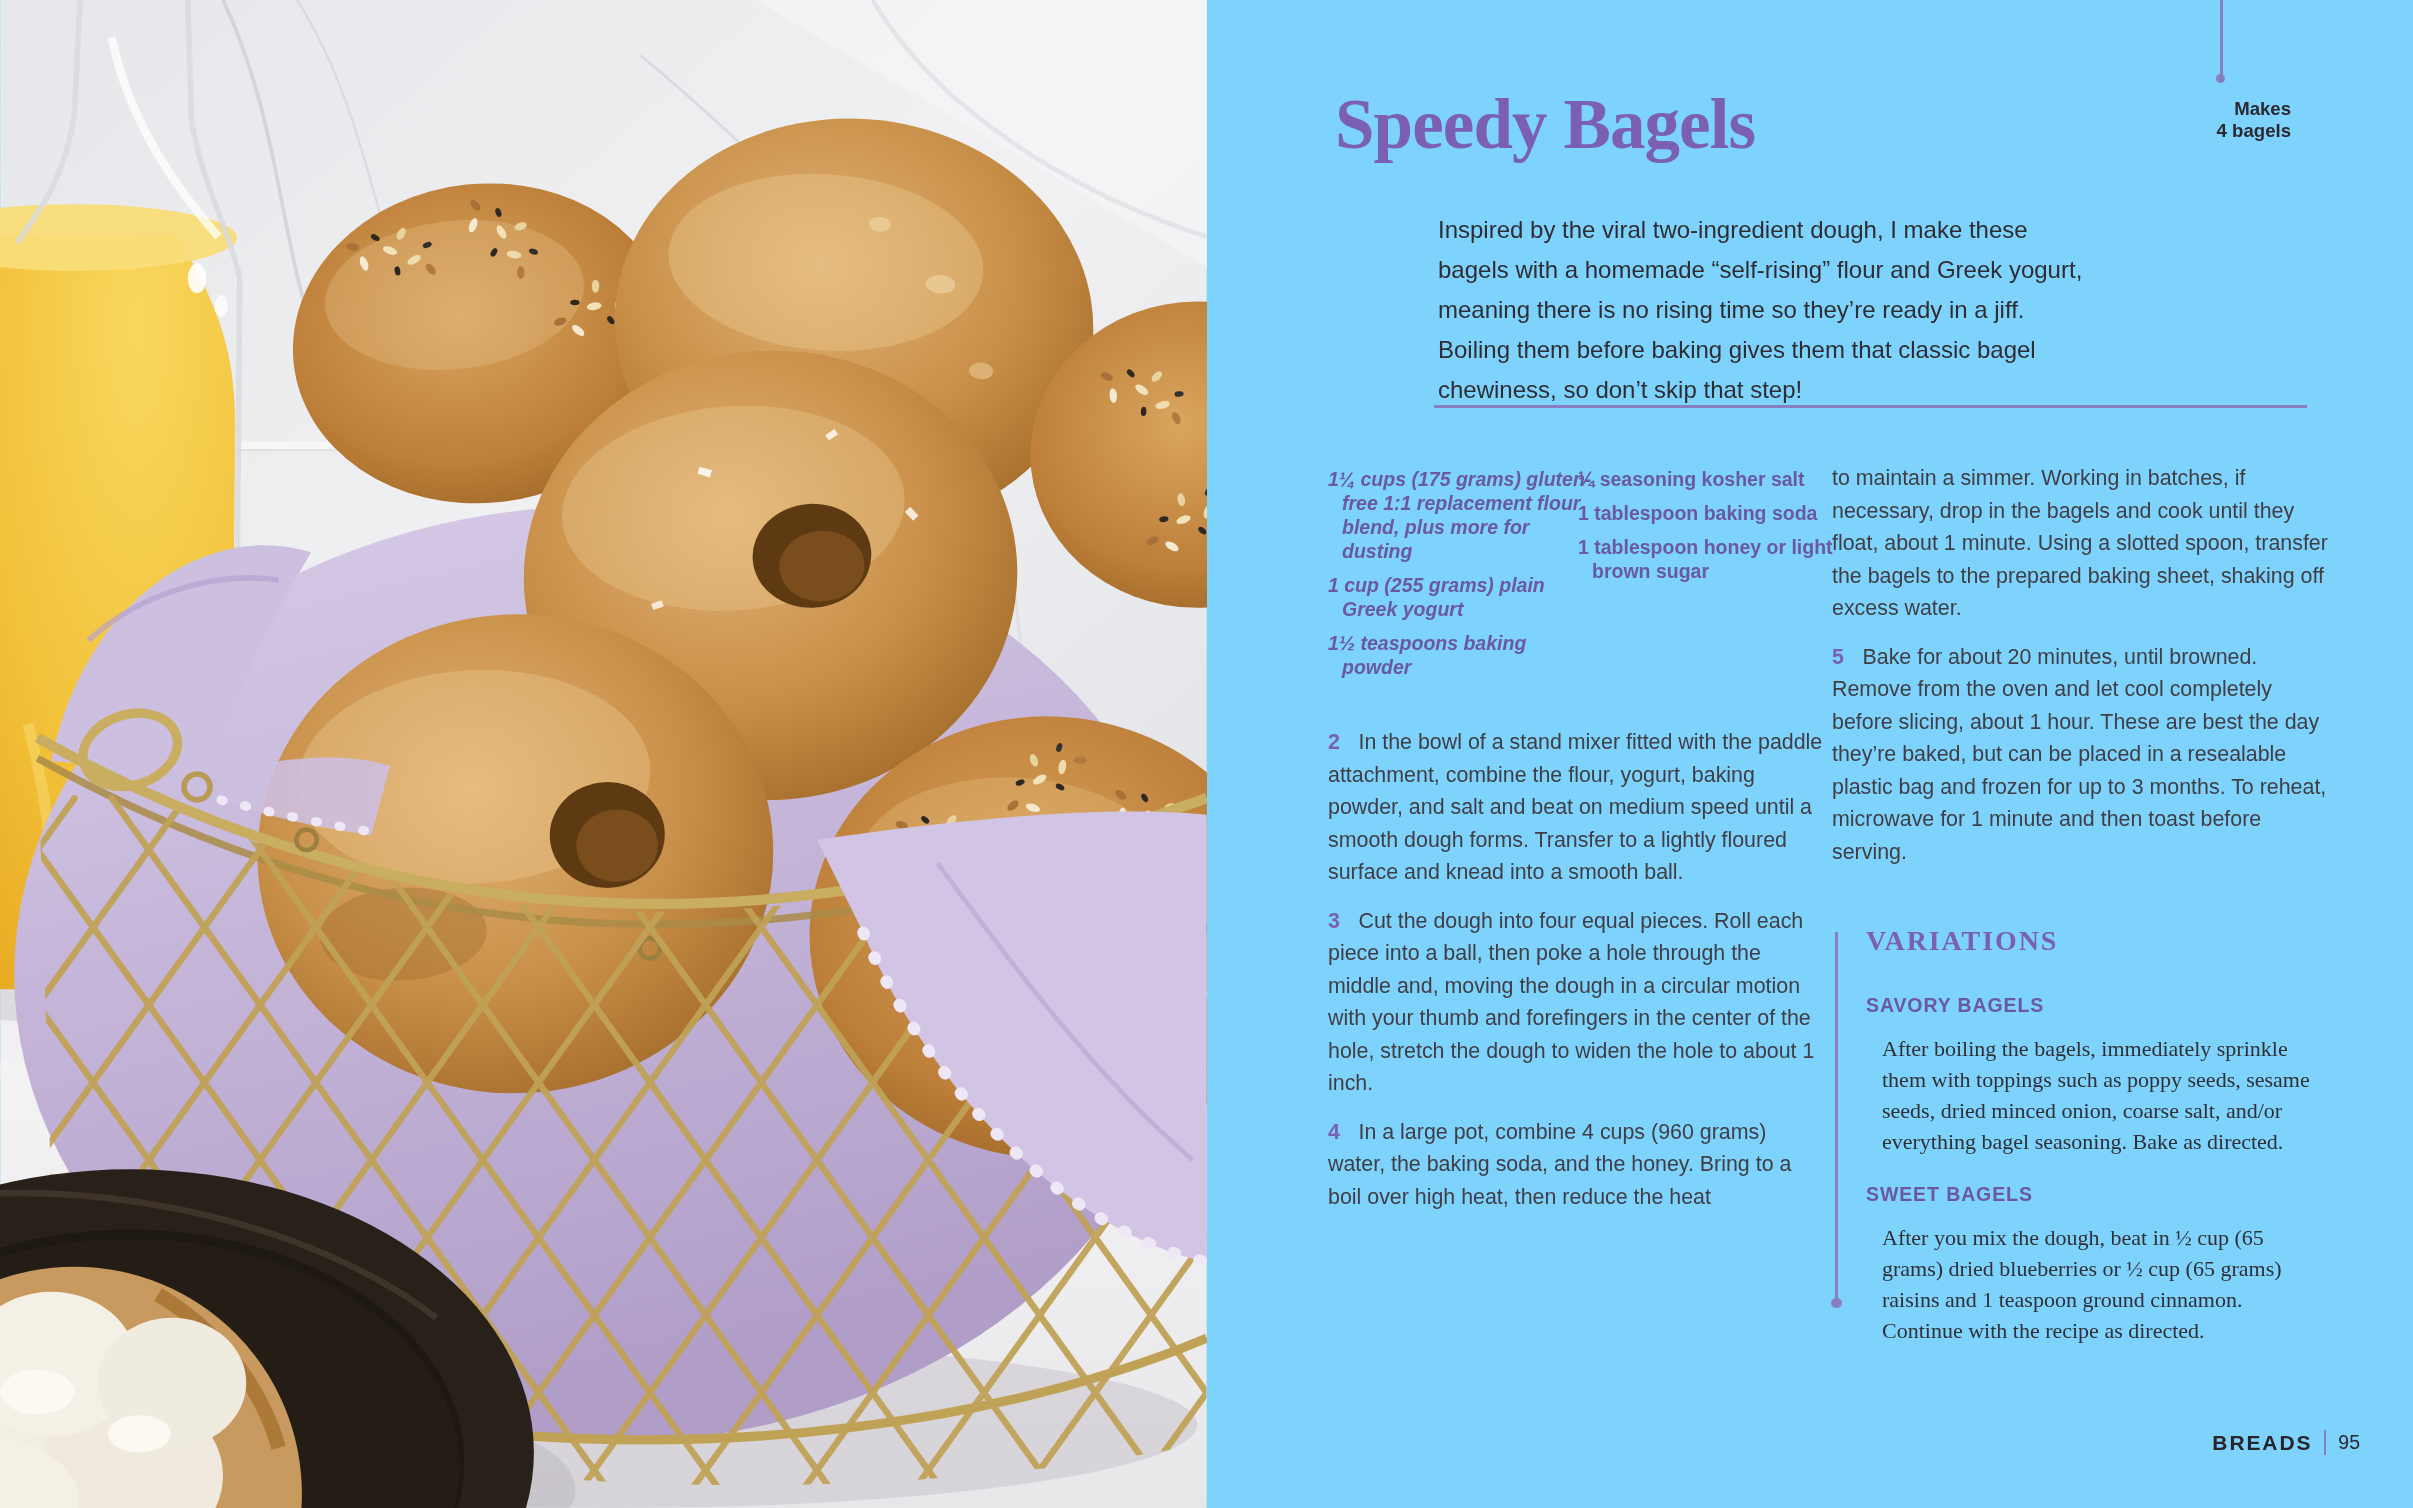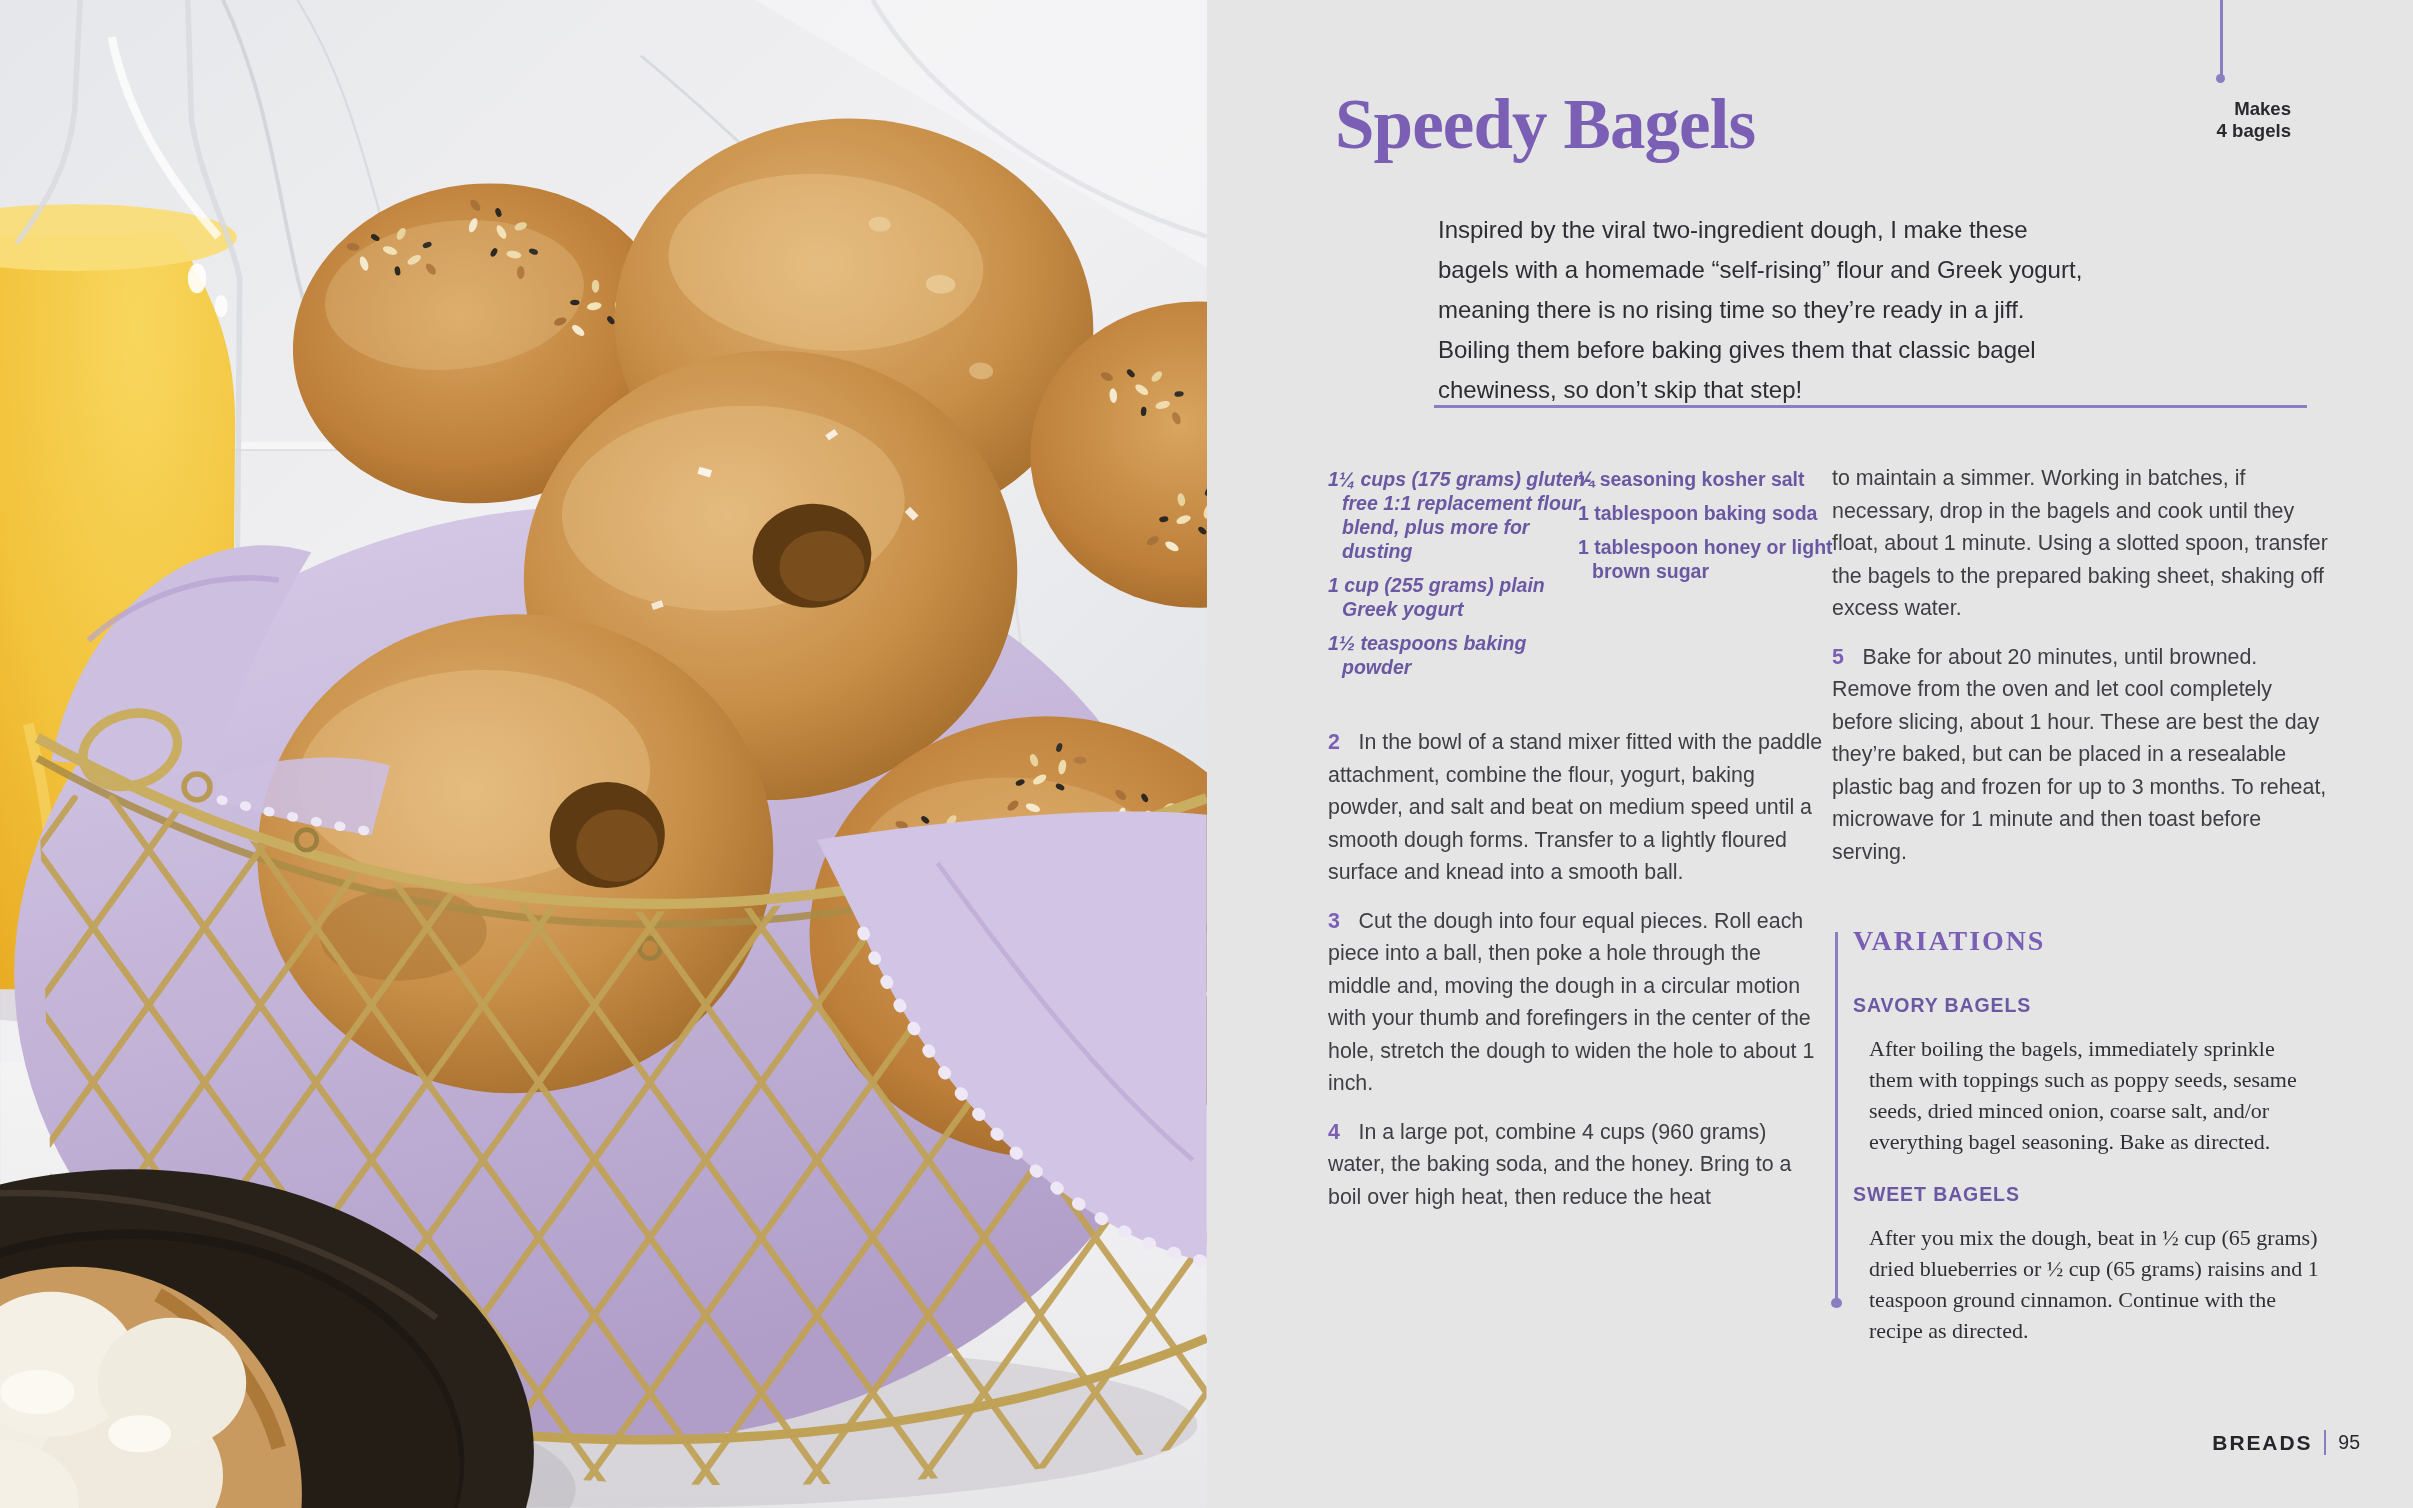--- a/index.html
+++ b/index.html
@@ -3,7 +3,7 @@
 <meta charset="utf-8">
 <style>
   html,body { margin:0; padding:0; background:#ffffff; }
-  .page { position:relative; width:2413px; height:1508px; background:#e5e5e5; overflow:hidden;
+  .page { position:relative; width:2413px; height:1508px; background:#7dd3fc; overflow:hidden;
           font-family:"Liberation Sans", sans-serif; }
   .photo { position:absolute; left:0; top:0; width:1207px; height:1508px; display:block; }
   .right { position:absolute; left:1207px; top:0; width:1207px; height:1508px; }

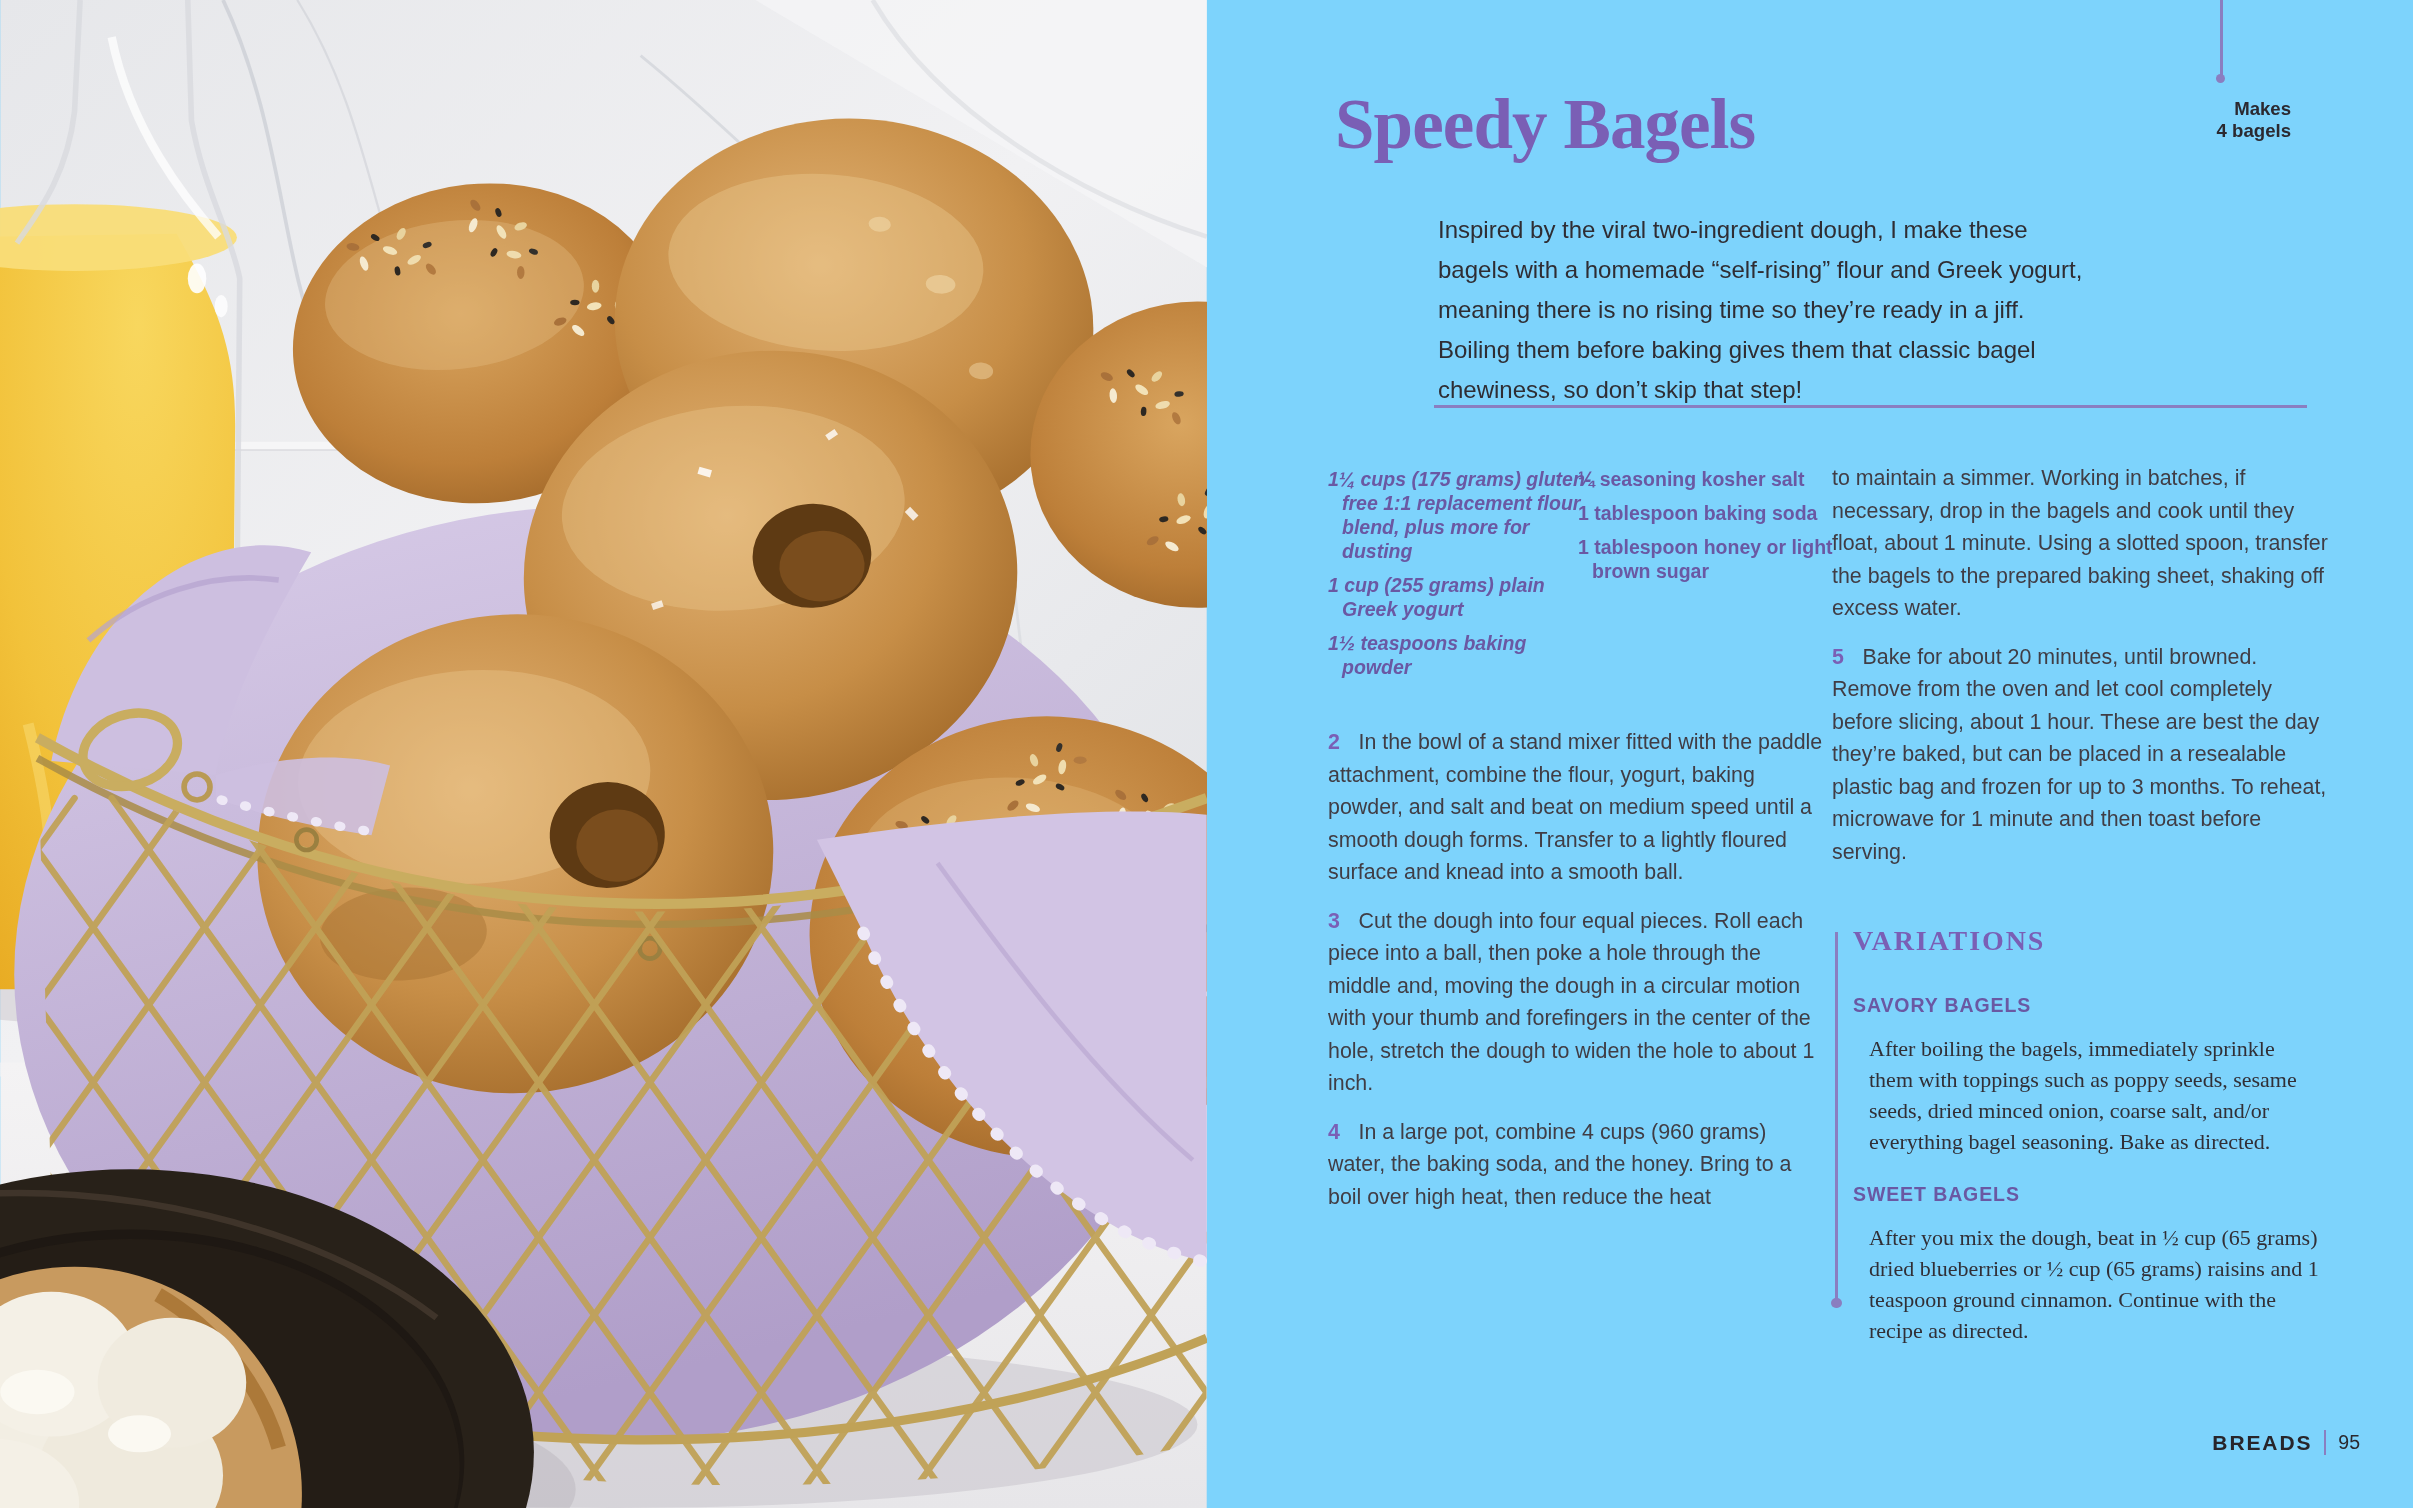--- a/index.html
+++ b/index.html
@@ -35,7 +35,7 @@
   .variations { position:absolute; left:628px; top:925px; width:501px; }
   .var-line { position:absolute; left:0; top:7.4px; width:2.8px; height:369px; background:#8a7ec0; }
   .var-dot  { position:absolute; left:-3.7px; top:373px; width:10.2px; height:10.2px; border-radius:50%; background:#8a7ec0; }
-  .var-inner { padding-left:18px; }
+  .var-inner { padding-left:31px; }
   .var-title { margin:0 0 37px 0; font-family:"Liberation Serif", serif; font-weight:bold;
                font-size:28px; letter-spacing:1.9px; color:#7a5fb5; }
   .var-sub { margin:26px 0 7.4px 0; font-size:19.5px; letter-spacing:0.9px; color:#6a58a3; }

